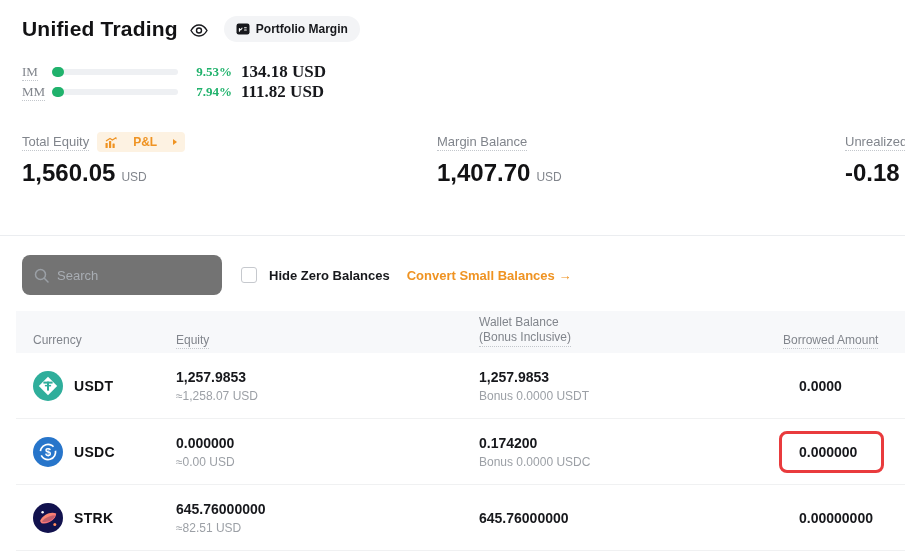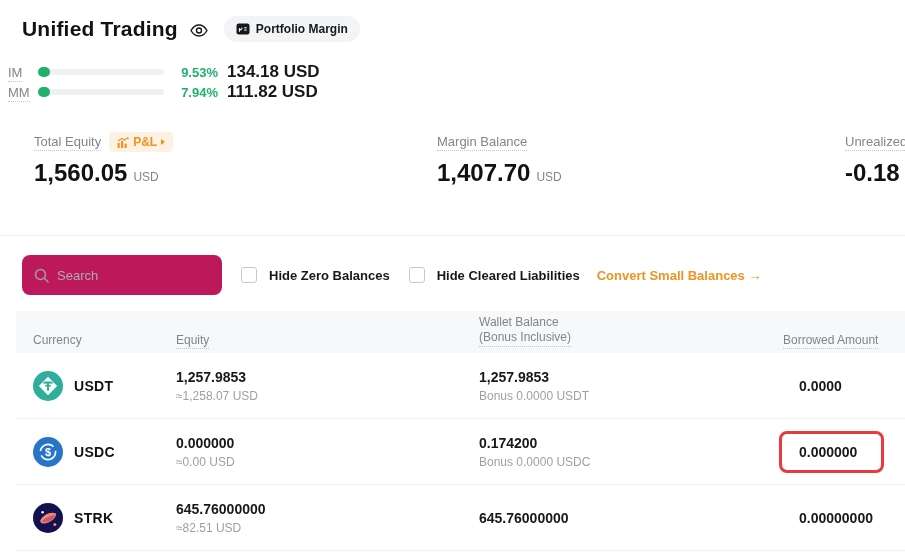--- a/index.html
+++ b/index.html
@@ -14,7 +14,7 @@
     padding:6px 12px; font-size:12px; font-weight:700; color:#17181c; margin-left:4px; cursor:pointer; }
 
   
-  .risk-block { margin:18px 0 0 8px; }
+  .risk-block { margin:18px 0 0 22px;font-family:Liberation Serif, serif; }
   .risk-row { display:flex; align-items:center; height:20px; }
   .risk-label { width:30px; font-size:13px; color:#81858c; }
   .dotted { border-bottom:1px dotted #c3c7cc; padding-bottom:1px; }

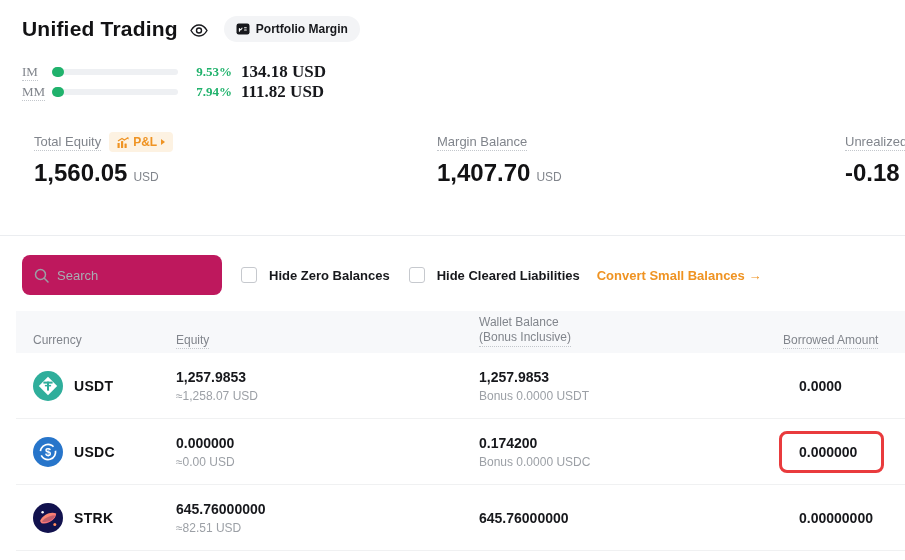--- a/index.html
+++ b/index.html
@@ -26,7 +26,7 @@
   
   .summary { position:relative; margin-top:31px; height:58px; }
   .sum-col { position:absolute; top:0; white-space:nowrap; }
-  .sum-col.c1 { left:34px; } .sum-col.c2 { left:437px; } .sum-col.c3 { left:845px; }
+  .sum-col.c1 { left:22px; } .sum-col.c2 { left:437px; } .sum-col.c3 { left:845px; }
   .sum-label { display:flex; align-items:center; gap:8px; height:18px; font-size:13px; color:#81858c; }
   .sum-value { margin-top:8px; font-size:24px; font-weight:700; display:flex; align-items:baseline; gap:6px; }
   .sum-unit { font-size:12px; font-weight:400; color:#81858c; }

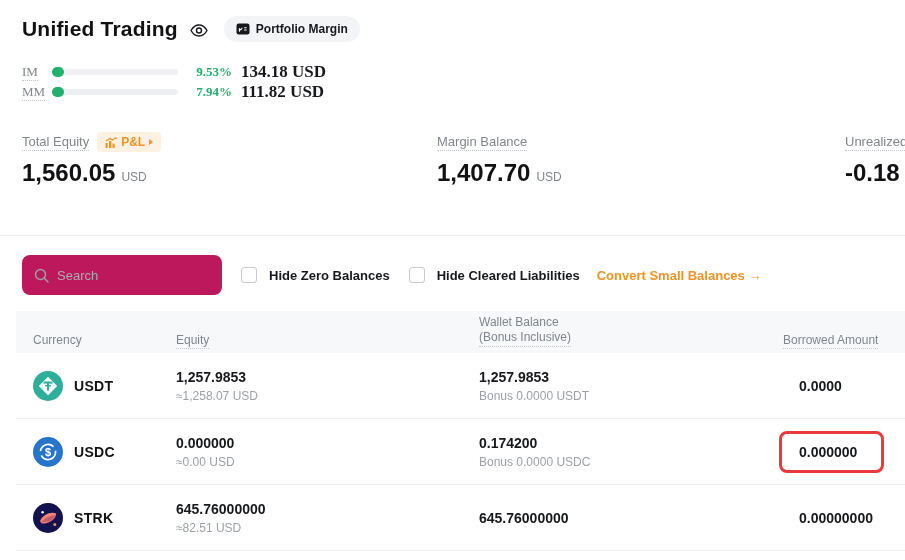--- a/index.html
+++ b/index.html
@@ -30,7 +30,7 @@
   .sum-label { display:flex; align-items:center; gap:8px; height:18px; font-size:13px; color:#81858c; }
   .sum-value { margin-top:8px; font-size:24px; font-weight:700; display:flex; align-items:baseline; gap:6px; }
   .sum-unit { font-size:12px; font-weight:400; color:#81858c; }
-  .pnl-badge { display:flex; align-items:center; gap:4px; background:#fdf2e2; border-radius:4px;
+  .pnl-badge { display:flex; align-items:center; gap:16px; background:#fdf2e2; border-radius:4px;
     padding:3px 8px; font-size:12px; font-weight:700; color:#ef9322; cursor:pointer; }
   .caret-right { width:0; height:0; border-left:4px solid #ef9322;
     border-top:3.5px solid transparent; border-bottom:3.5px solid transparent; }

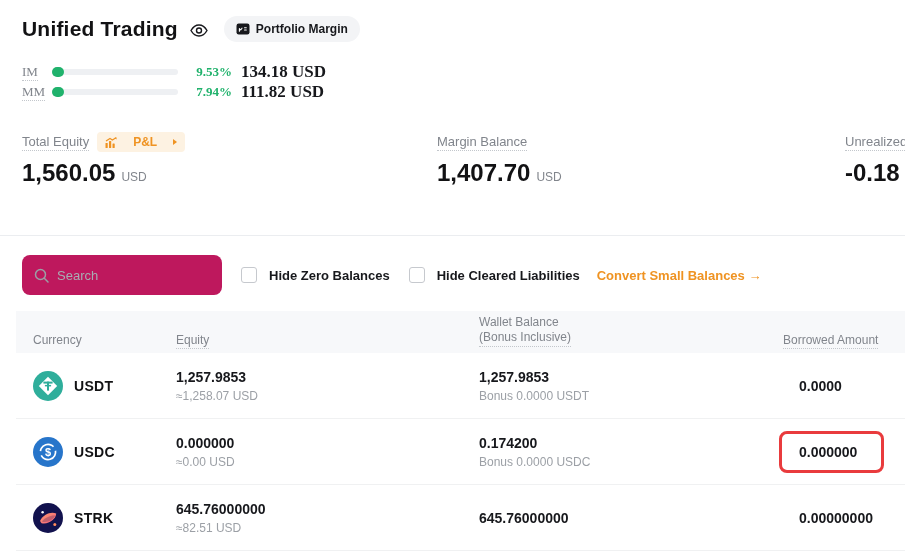--- a/index.html
+++ b/index.html
@@ -40,7 +40,7 @@
   
   .filter-row { display:flex; align-items:center; margin:19px 0 0 22px; gap:19px; }
   .search-box { display:flex; align-items:center; gap:8px; width:200px; height:40px;
-    background:#be185d; border-radius:8px; padding:0 12px; }
+    background:#737373; border-radius:8px; padding:0 12px; }
   .search-box input { border:none; background:transparent; outline:none; font-size:13px;
     color:#121214; width:150px; font-family:inherit; }
   .search-box input::placeholder { color:#a8adb3; }

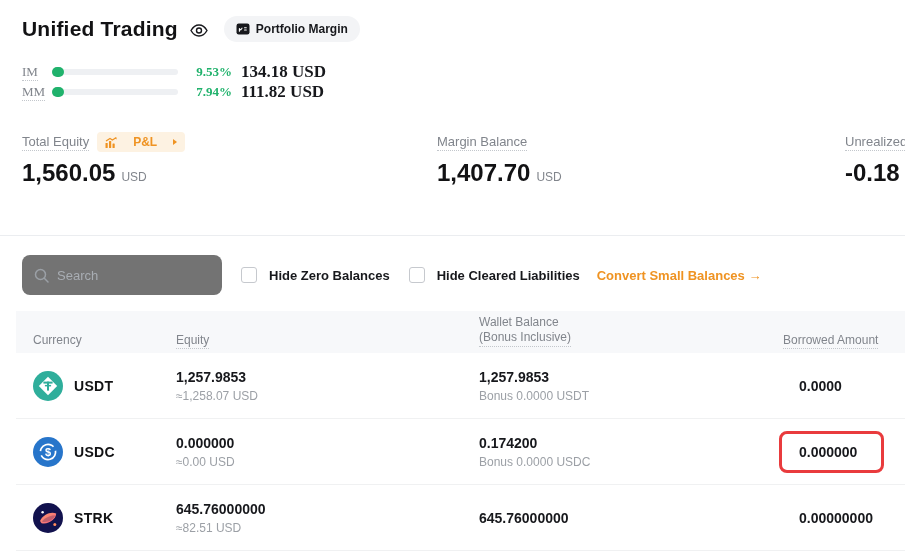--- a/index.html
+++ b/index.html
@@ -169,10 +169,6 @@
     <span class="checkbox"></span>
     <span>Hide Zero Balances</span>
   </div>
-  <div class="checkbox-group">
-    <span class="checkbox"></span>
-    <span>Hide Cleared Liabilities</span>
-  </div>
   <span class="convert-link">Convert Small Balances →</span>
 </div>
 

